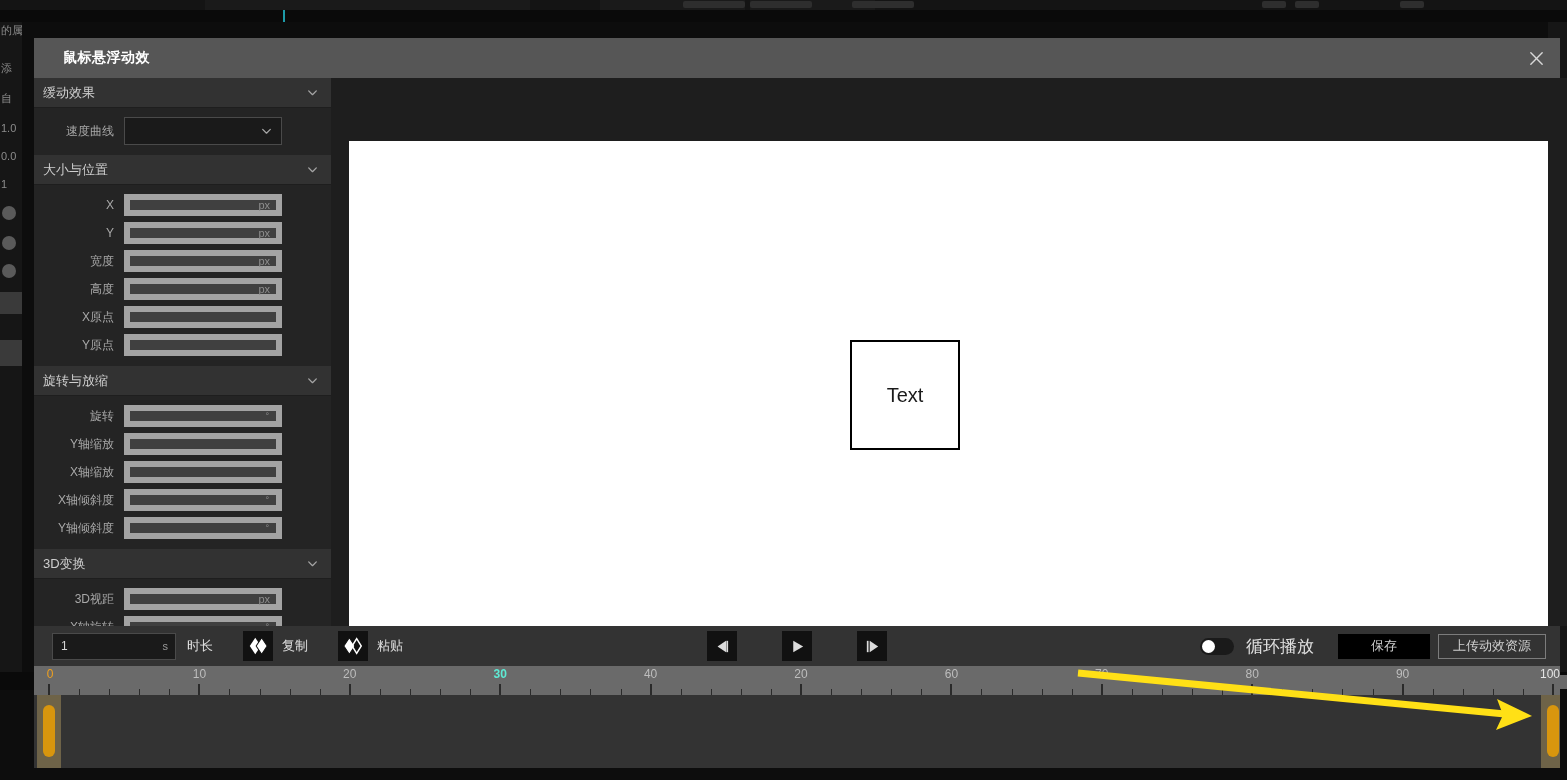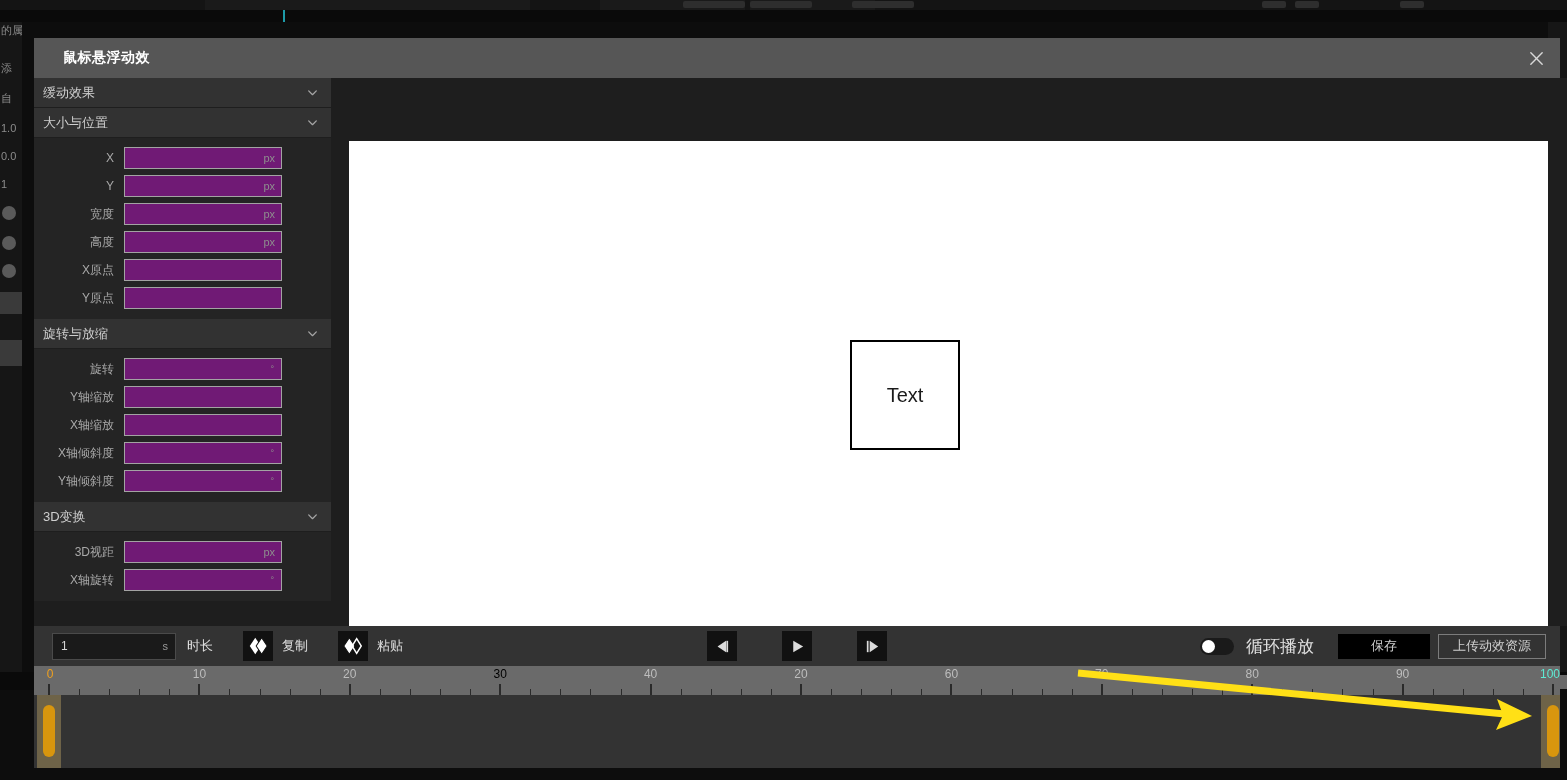--- a/index.html
+++ b/index.html
@@ -205,6 +205,19 @@
                 <polyline points="5,9 12,16 19,9"></polyline>
               </svg>
           </span>
+        </div>
+        <div class="sect-body">
+          <div class="row" style="height:34px;">
+            <div class="rlbl">速度曲线</div>
+            <div class="sel">
+              <span class="selval"></span>
+              <span class="chev">
+                <svg viewBox="0 0 24 24" fill="none" stroke="#a5a5a5" stroke-width="2.4" stroke-linecap="round" stroke-linejoin="round">
+                    <polyline points="5,9 12,16 19,9"></polyline>
+                  </svg>
+              </span>
+            </div>
+          </div>
         </div>
 
         <div class="sect-head">

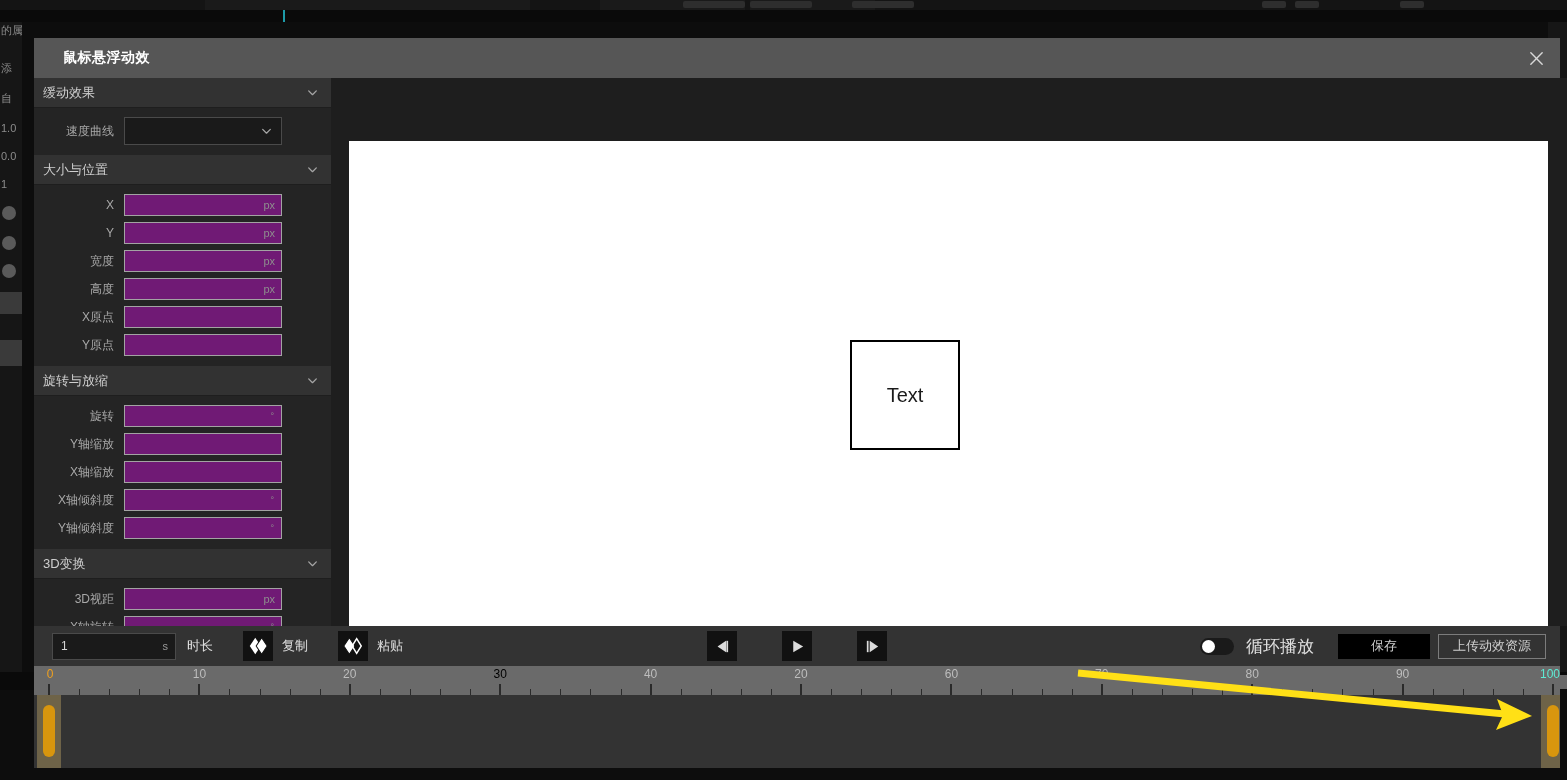--- a/index.html
+++ b/index.html
@@ -61,8 +61,8 @@
   .row + .row { margin-top: 0; }
   .row .rlbl { width: 90px; flex: 0 0 90px; text-align: right; padding-right: 10px;
                color: #a8a8a8; font-size: 12px; }
-  .field { position: relative; width: 158px; height: 22px; background: #701a75;
-           border: 1px solid #a3a3a3; }
+  .field { position: relative; width: 158px; height: 22px; background: #404040;
+           border: 6px solid #a3a3a3; }
   .field input { width: 100%; height: 100%; background: transparent; border: 0; outline: 0;
                  color: #d6d6d6; font-size: 12px; padding: 0 26px 0 6px;
                  font-family: "Liberation Sans", sans-serif; }

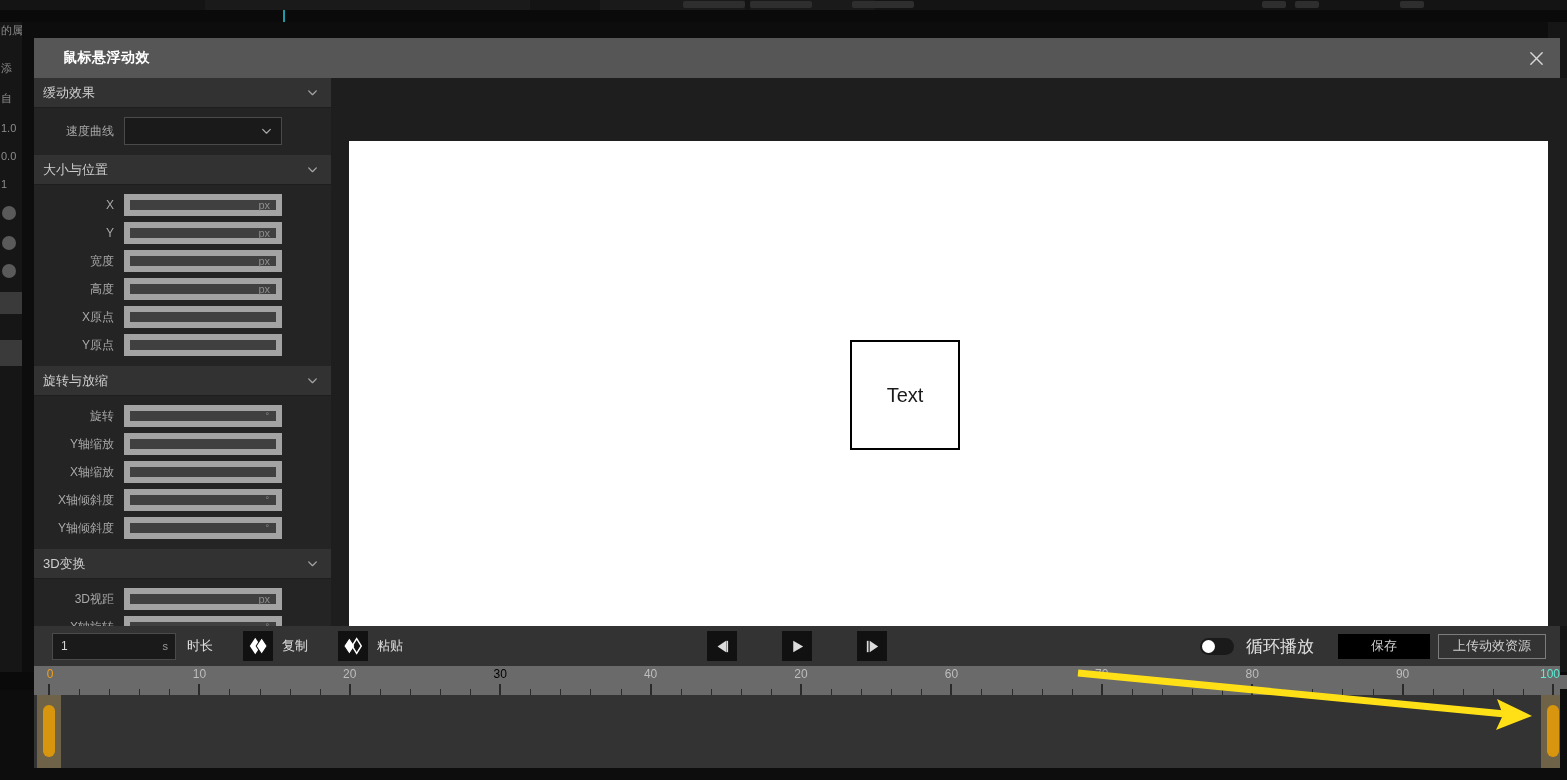--- a/index.html
+++ b/index.html
@@ -463,7 +463,7 @@
           <div class="tlabel accent" style="left: 16px; color: rgb(240, 161, 30);">0</div>
           <div class="tlabel" style="left: 165.4px; color: rgb(189, 189, 189);">10</div>
           <div class="tlabel" style="left: 315.8px; color: rgb(189, 189, 189);">20</div>
-          <div class="tlabel" style="left: 466.2px; color: #000000;">30</div>
+          <div class="tlabel" style="left: 466.2px; color: #5eead4; font-weight: bold;">30</div>
           <div class="tlabel" style="left: 616.6px; color: rgb(189, 189, 189);">40</div>
           <div class="tlabel" style="left: 767px; color: rgb(189, 189, 189);">20</div>
           <div class="tlabel" style="left: 917.4px; color: rgb(189, 189, 189);">60</div>

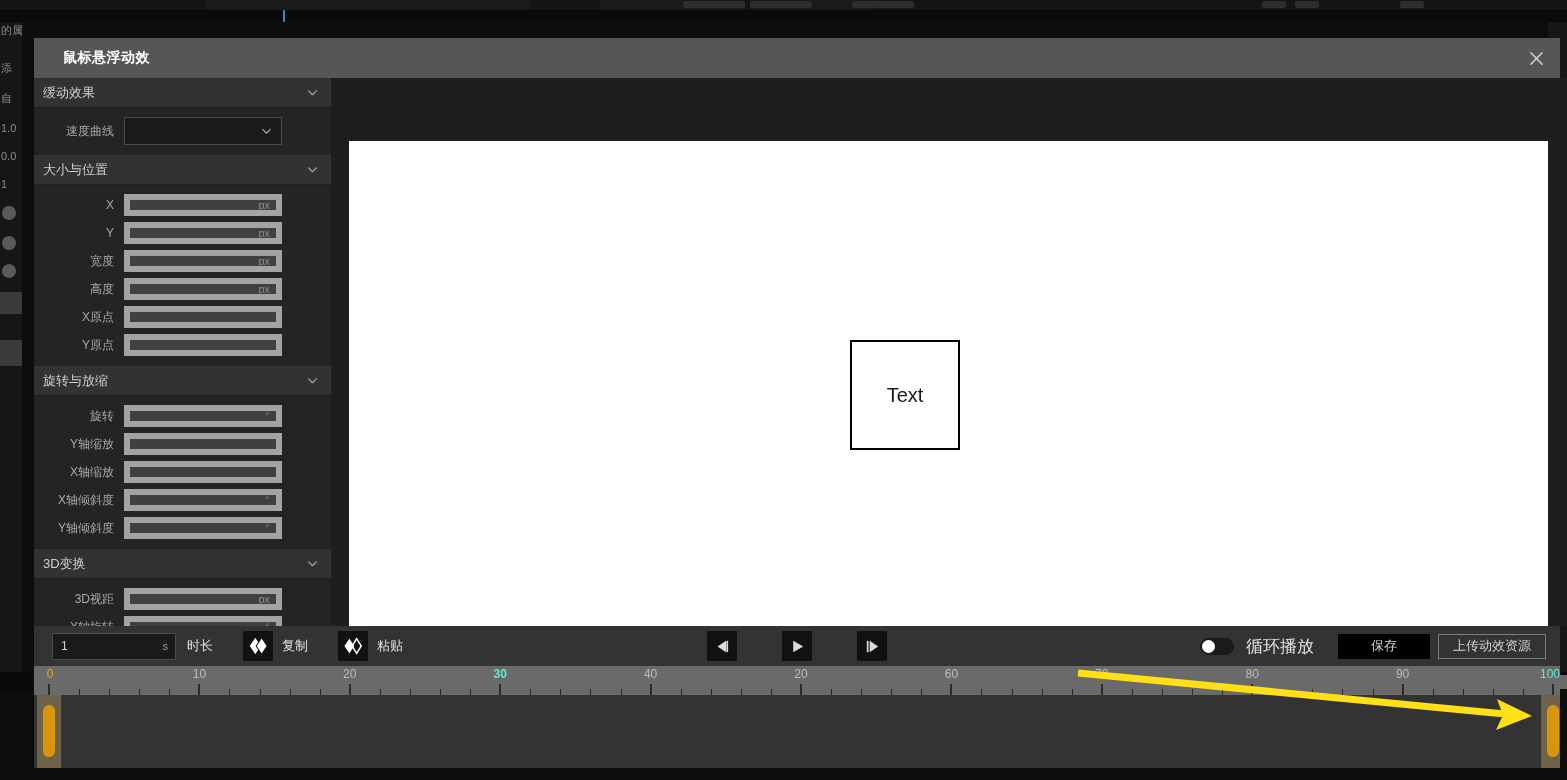--- a/index.html
+++ b/index.html
@@ -470,7 +470,7 @@
           <div class="tlabel" style="left: 1067.8px; color: rgb(189, 189, 189);">70</div>
           <div class="tlabel" style="left: 1218.2px; color: rgb(189, 189, 189);">80</div>
           <div class="tlabel" style="left: 1368.6px; color: rgb(189, 189, 189);">90</div>
-          <div class="tlabel accent" style="left: 1506px; transform: none; color: #5eead4;">100</div>
+          <div class="tlabel accent" style="left: 1506px; transform: none; color: #e5e5e5;">100</div>
         </div>
       <div class="track" id="track">
           <div class="kf-bg" style="left: 3px;"></div>

